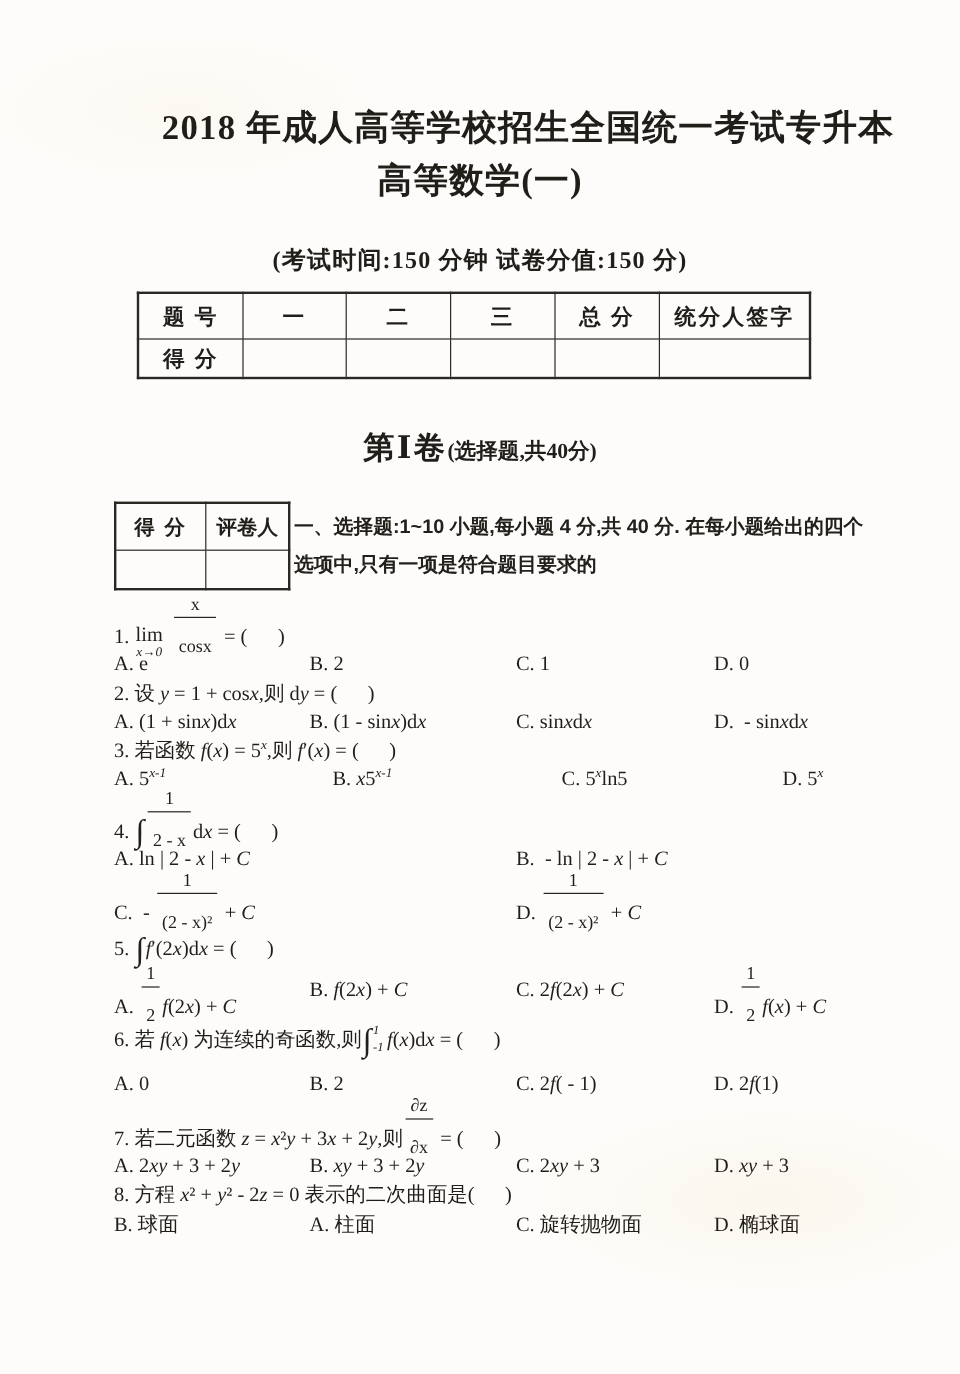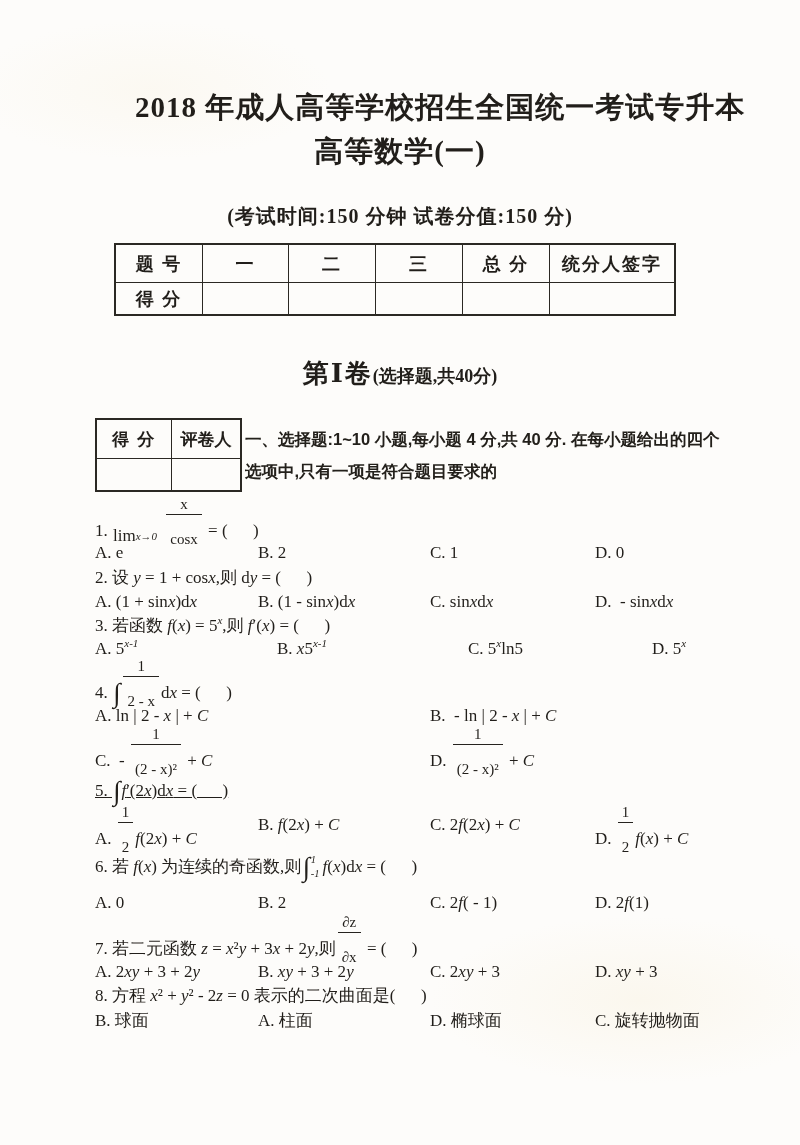--- a/index.html
+++ b/index.html
@@ -64,7 +64,7 @@
      font-size:15px;line-height:1.18;margin:0 2px;position:relative;top:-2px;}
   .mnum{padding:0 4px;}
   .mden{border-top:1.3px solid #26231f;padding:16px 4px;}
-  .mlim{display:inline-flex;flex-direction:row;align-items:center;vertical-align:middle;
+  .mlim{display:inline-flex;flex-direction:column;align-items:center;vertical-align:middle;
      line-height:1;margin:0 3px 0 1px;position:relative;top:3px;}
   .mlim-top{font-size:17px;}
   .mlim-bot{font-size:11px;margin-top:2px;}

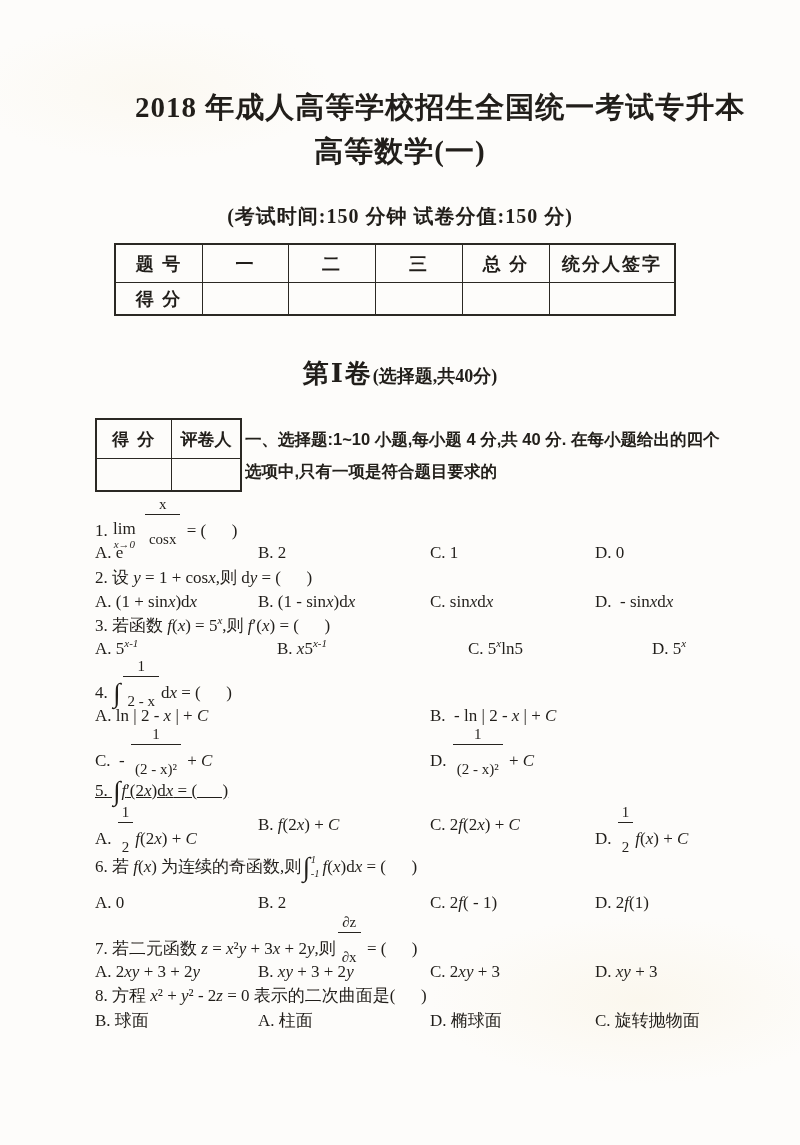--- a/index.html
+++ b/index.html
@@ -49,7 +49,7 @@
   .h22{height:22px;line-height:22px;gap:19px;}
   .h24{height:24px;line-height:24px;}
   .h26{height:26px;line-height:26px;}
-  .h30{height:30px;line-height:30px;text-decoration:underline;}
+  .h30{height:30px;line-height:30px;}
   .h38{height:38px;line-height:38px;}
   .h42{height:42px;line-height:42px;}
   .h44{height:44px;line-height:44px;}

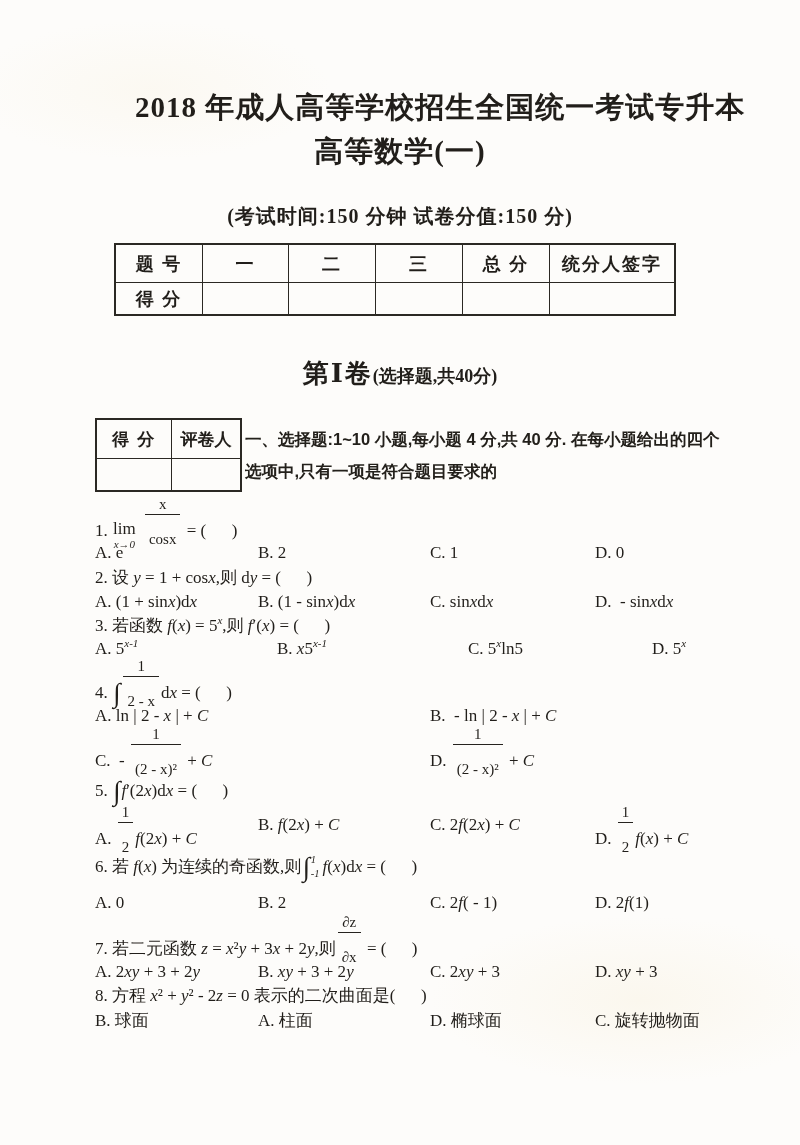--- a/index.html
+++ b/index.html
@@ -190,8 +190,8 @@
     <div class="row h26 opts4">
       <span>B. 球面</span>
       <span>A. 柱面</span>
+      <span>C. 旋转抛物面</span>
       <span>D. 椭球面</span>
-      <span>C. 旋转抛物面</span>
     </div>
 
   </div>

